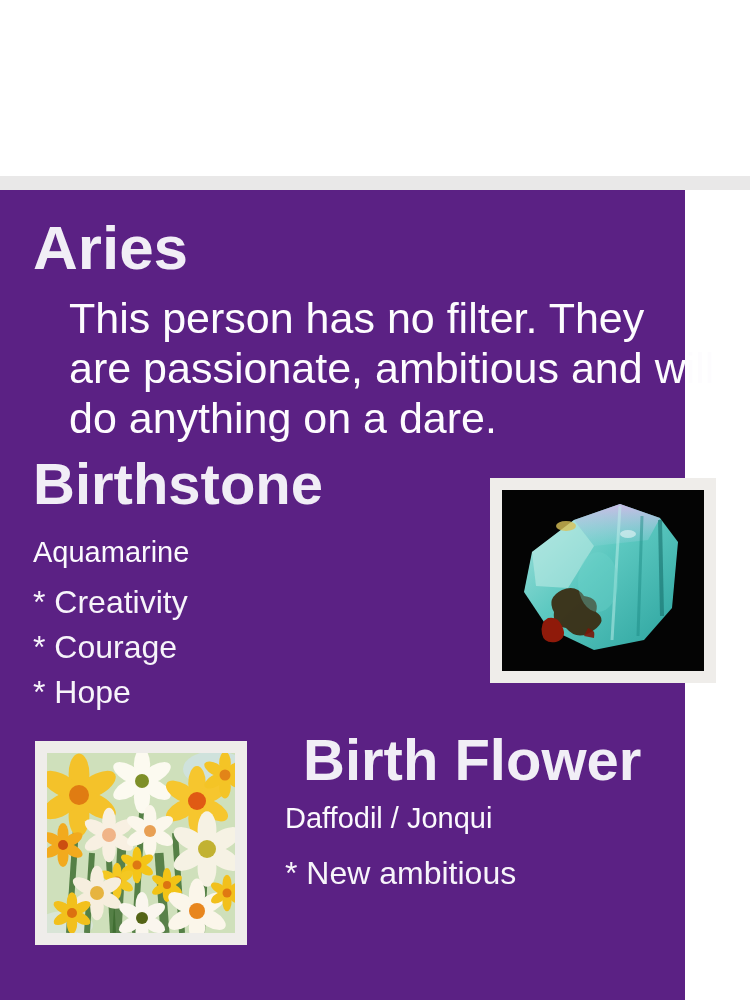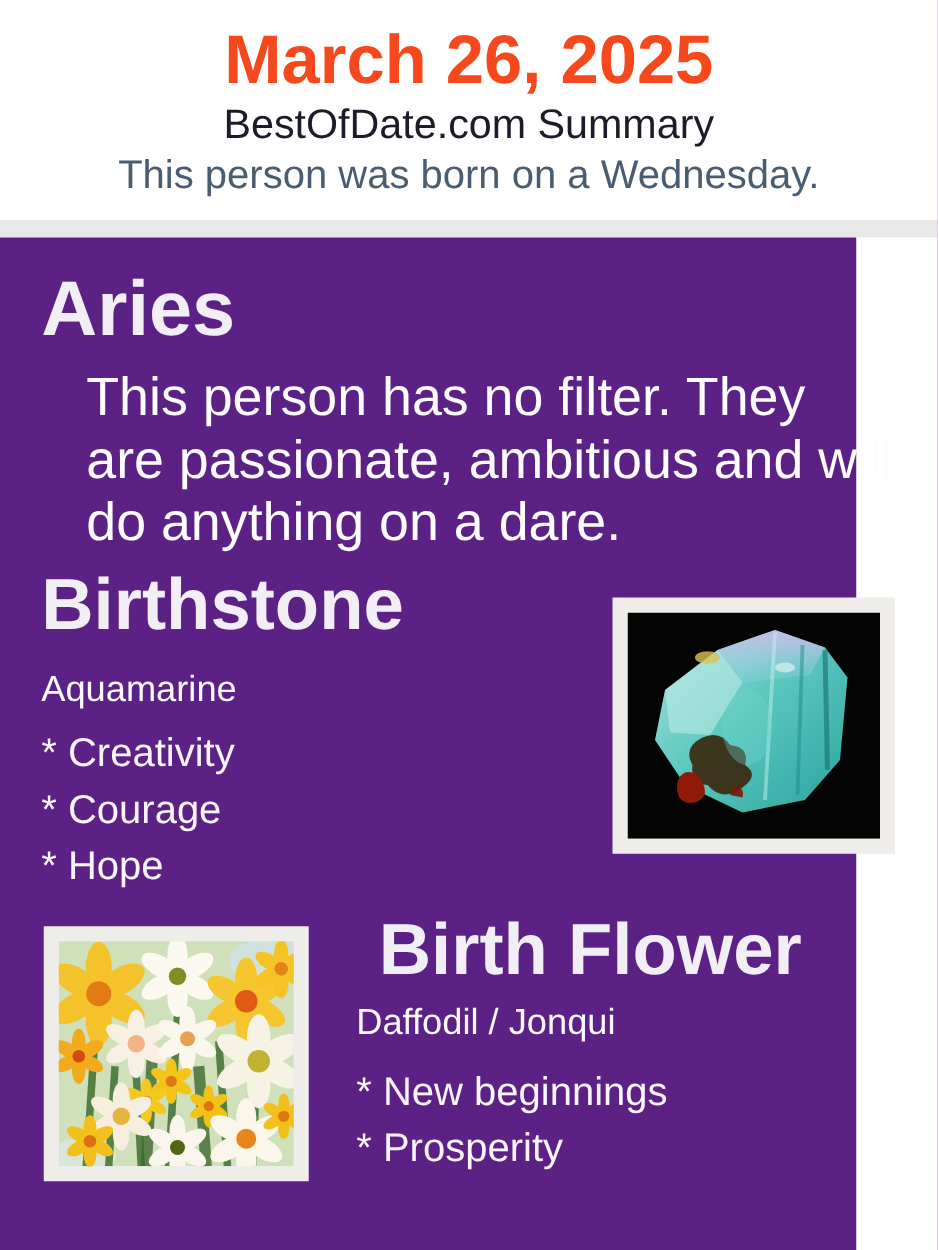--- a/index.html
+++ b/index.html
@@ -51,11 +51,6 @@
 
 <div class="card">
 
-  <div class="header">
-    <div class="date-title">March 26, 2025</div>
-    <div class="site-summary">BestOfDate.com Summary</div>
-    <div class="born-line">This person was born on a Wednesday.</div>
-  </div>
 
   <div class="divider-strip"></div>
 

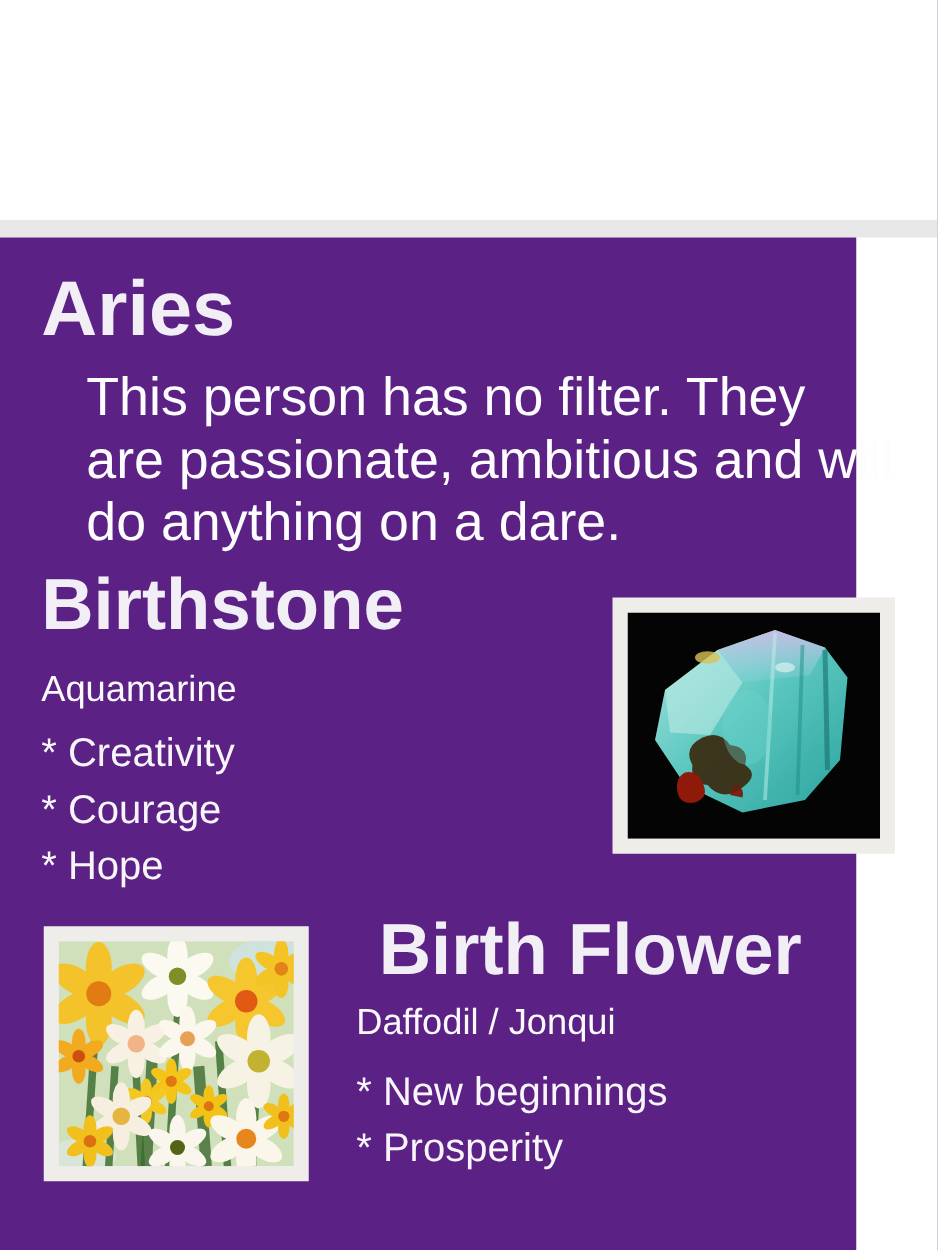--- a/index.html
+++ b/index.html
@@ -161,7 +161,7 @@
     <div class="section-heading bf-heading">Birth Flower</div>
     <div class="section-name bf-name">Daffodil / Jonqui</div>
     <div class="trait-list bf-traits">
-      <div class="trait-line">* New beginnings</div>
+      <div class="trait-line">* New ambitious</div>
       <div class="trait-line">* Prosperity</div>
     </div>
 

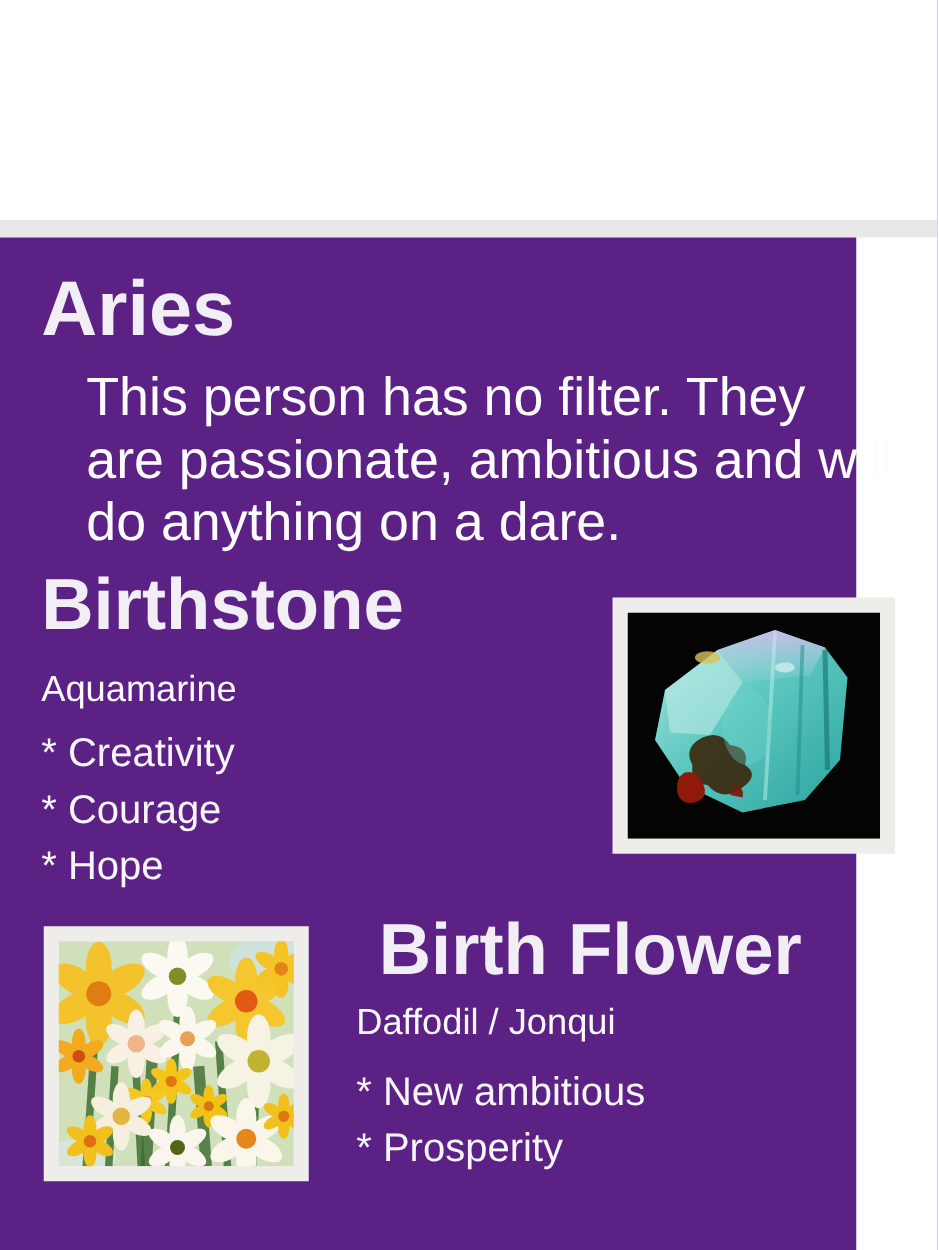--- a/index.html
+++ b/index.html
@@ -162,7 +162,6 @@
     <div class="section-name bf-name">Daffodil / Jonqui</div>
     <div class="trait-list bf-traits">
       <div class="trait-line">* New ambitious</div>
-      <div class="trait-line">* Prosperity</div>
     </div>
 
   </div>

